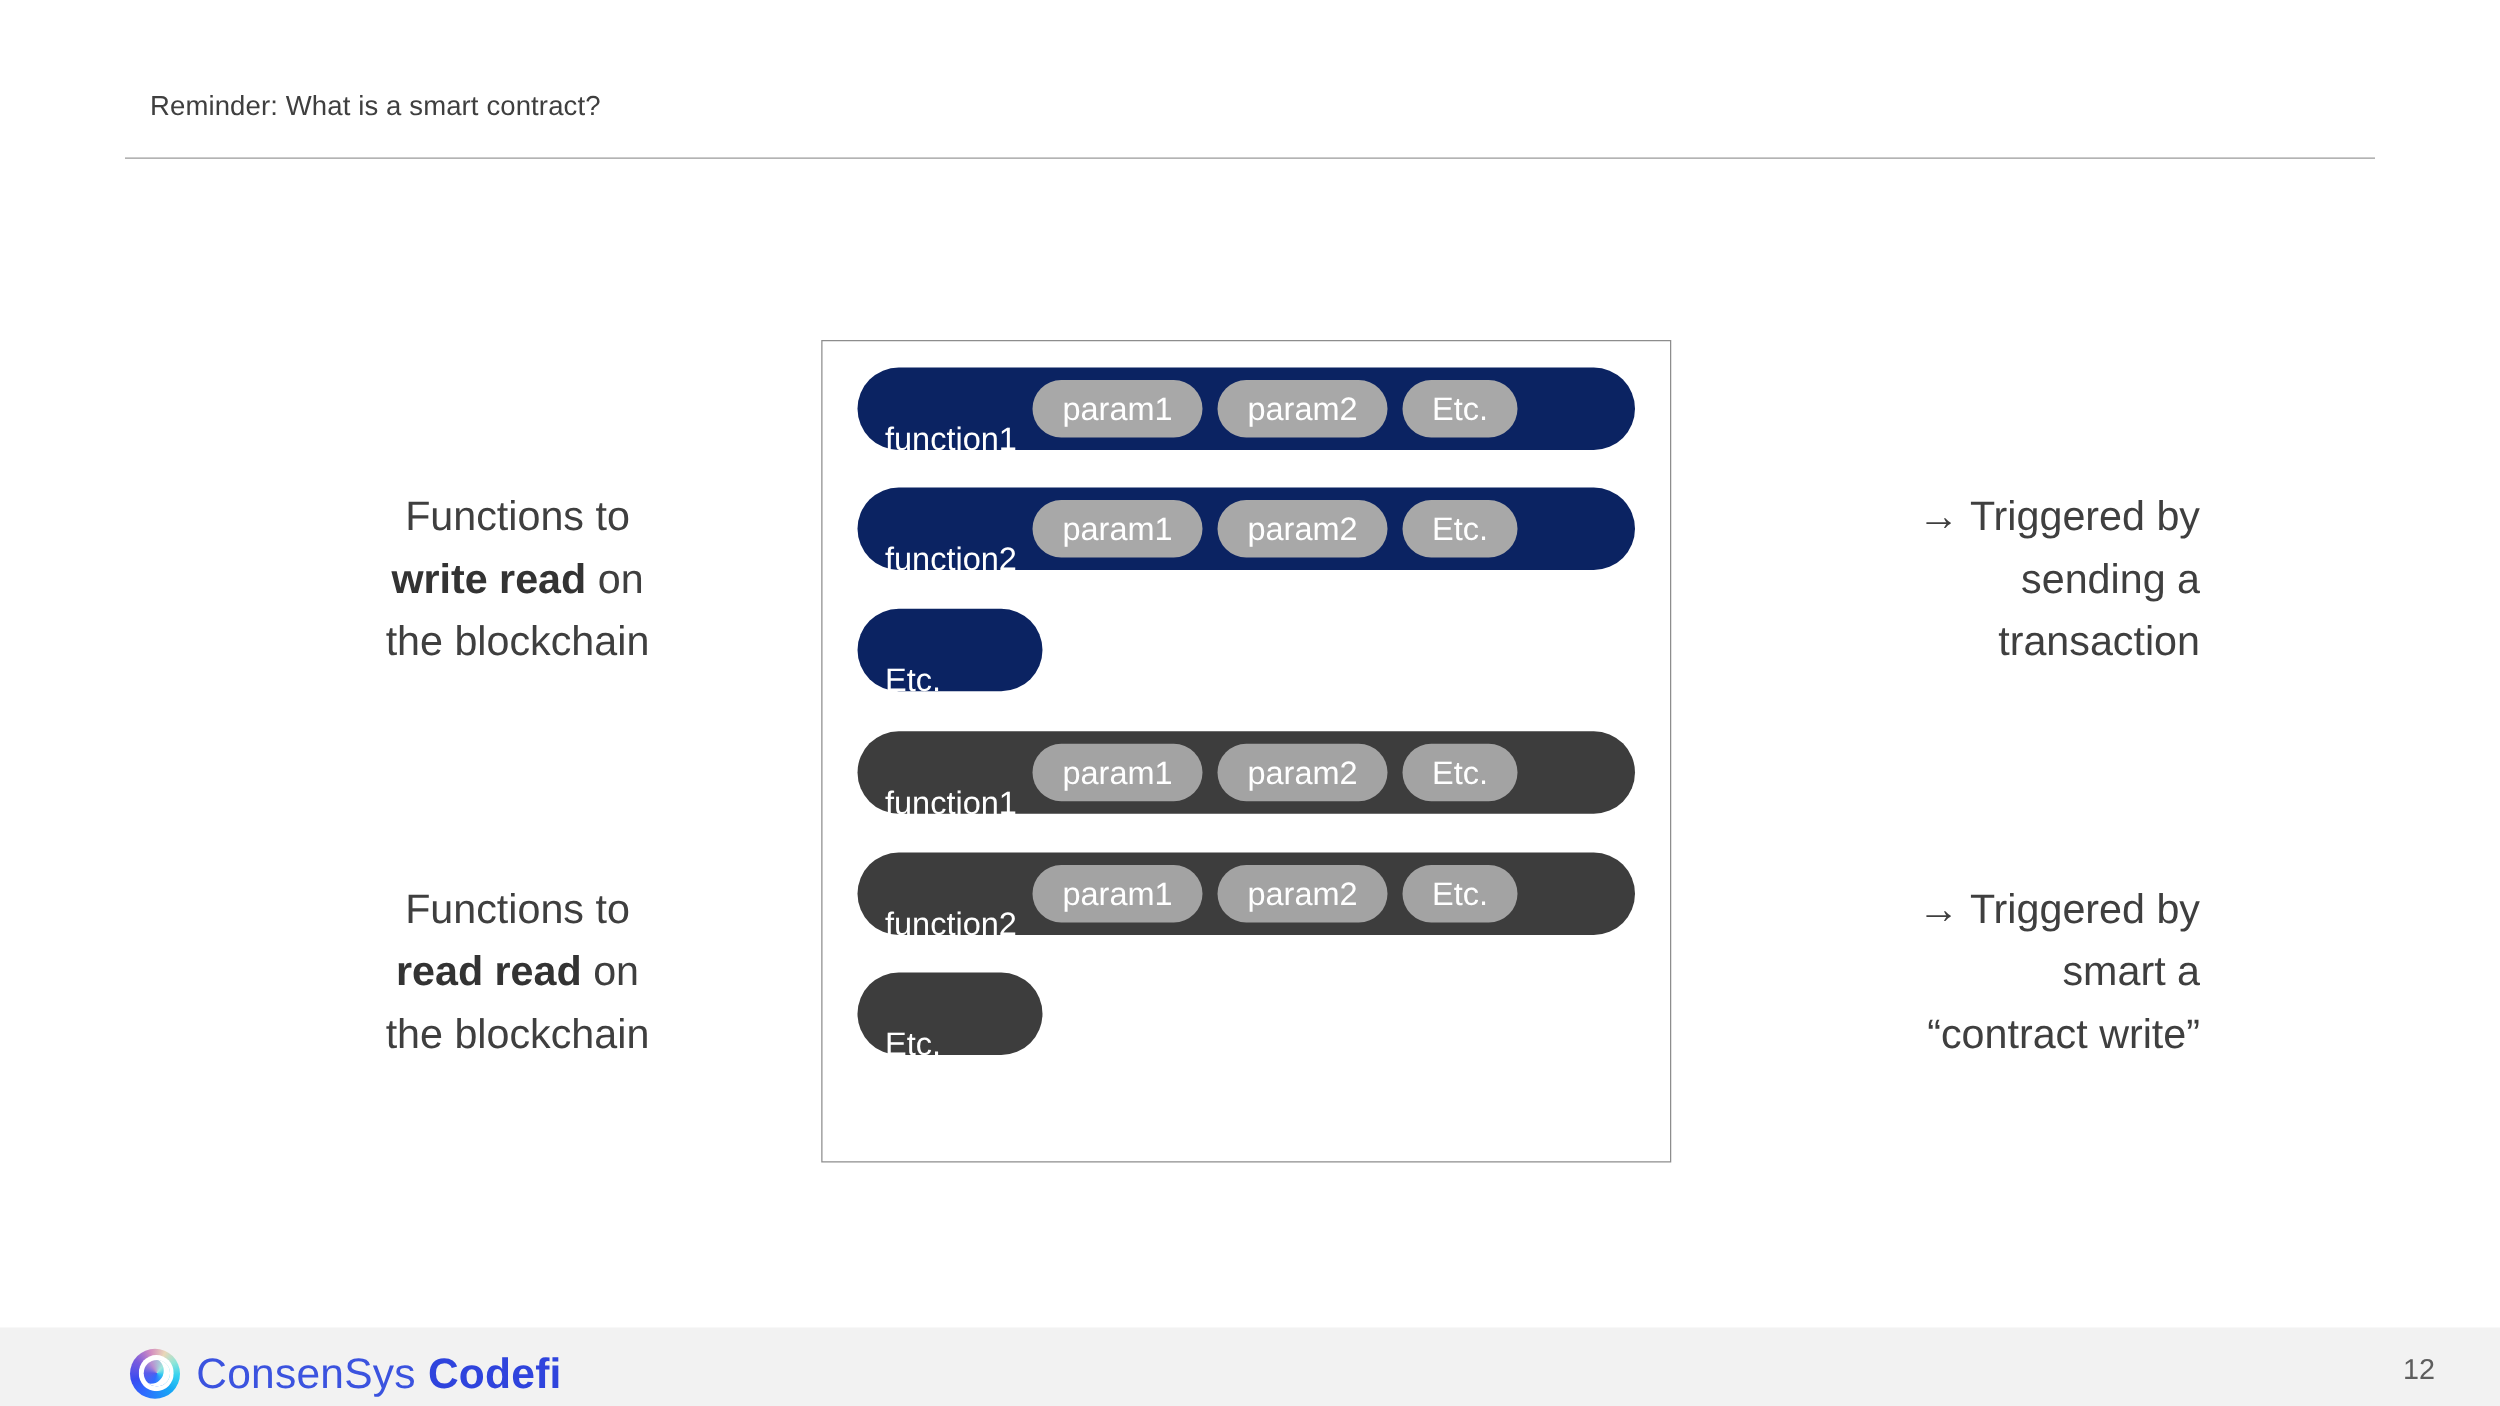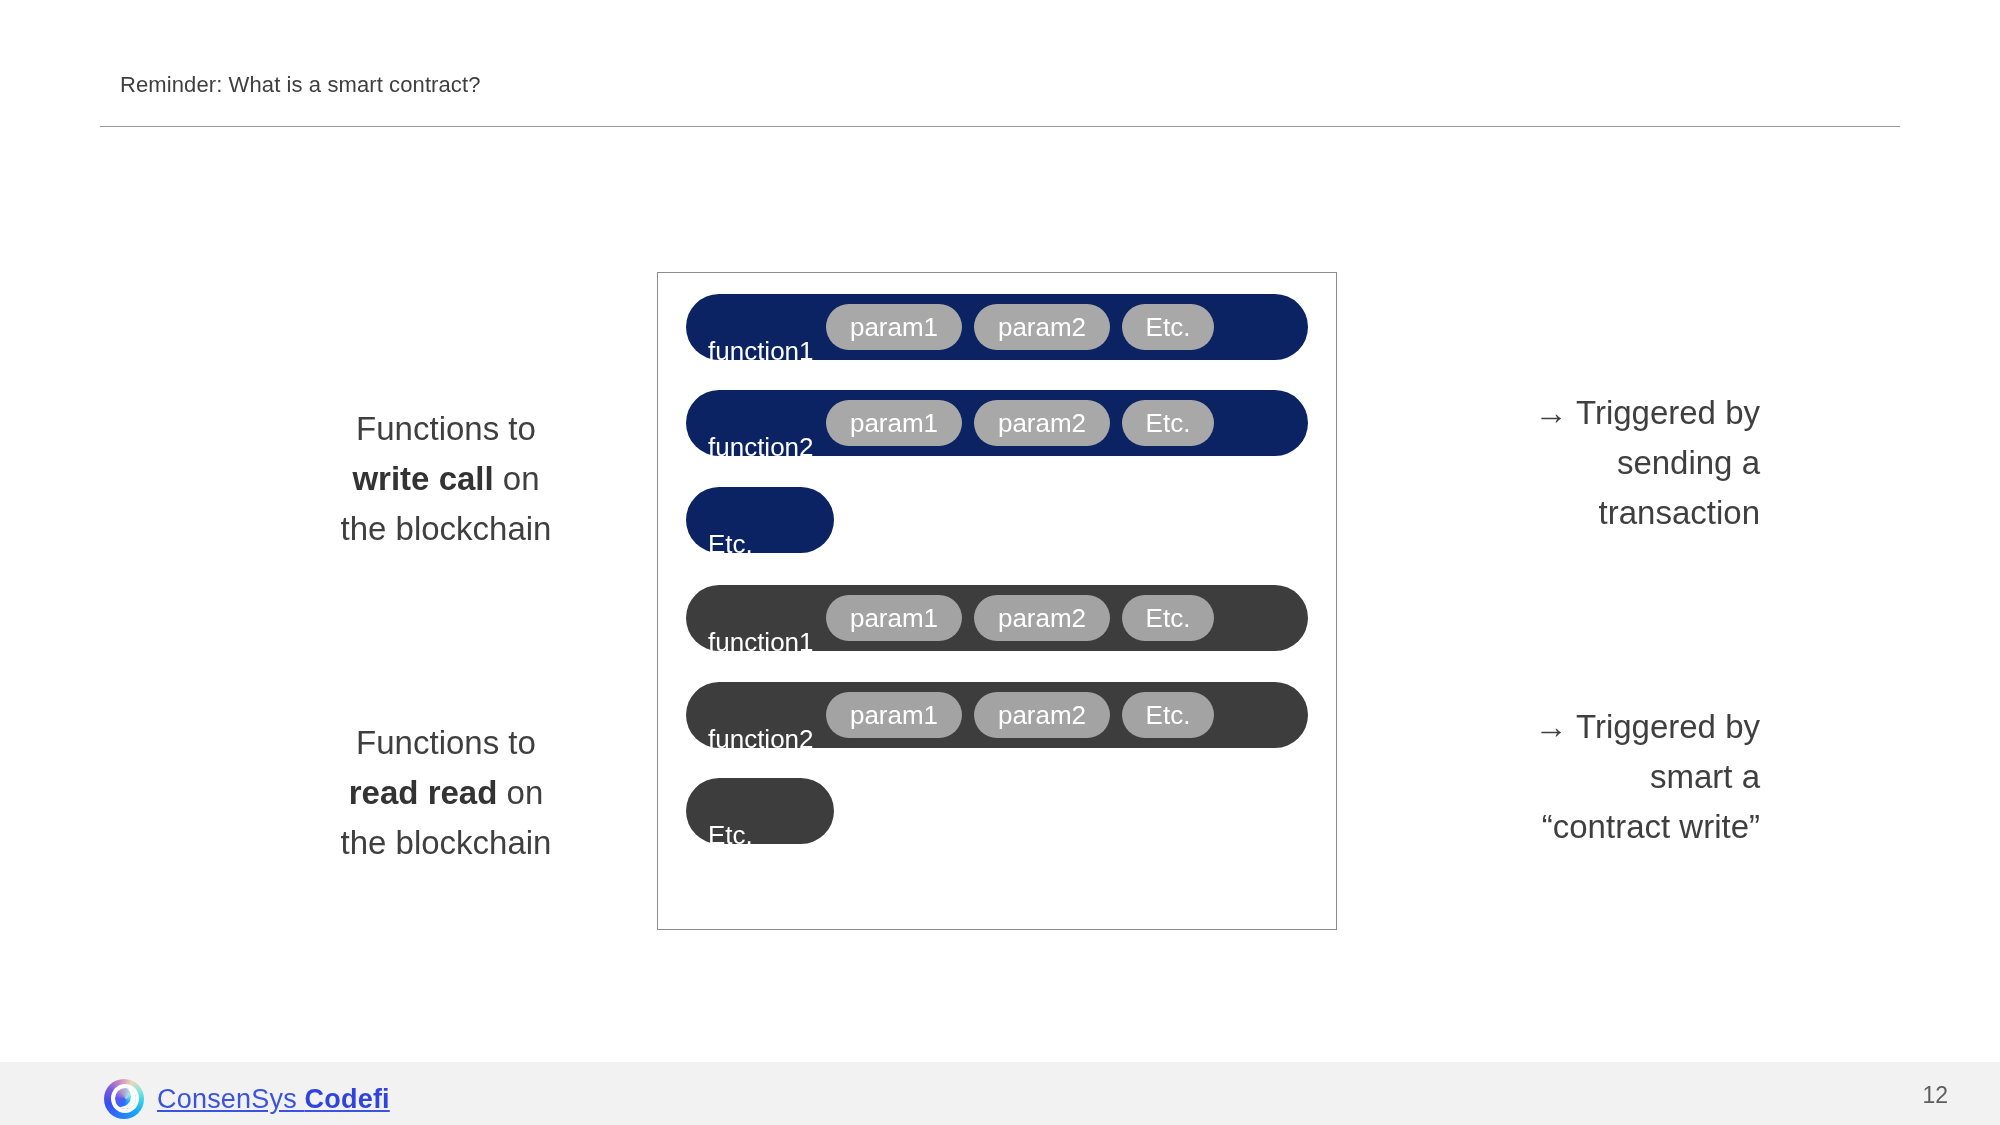--- a/index.html
+++ b/index.html
@@ -46,7 +46,7 @@
     line-height: 50px;
     color: #3f3f3f;
   }
-  .side-note.left  { left: 256px; margin-top: 16px; }
+  .side-note.left  { left: 224px; }
   .side-note.right { left: 1400px; text-align: right; width: 360px; }
   .note-write { top: 388px; }
   .note-read  { top: 702px; }

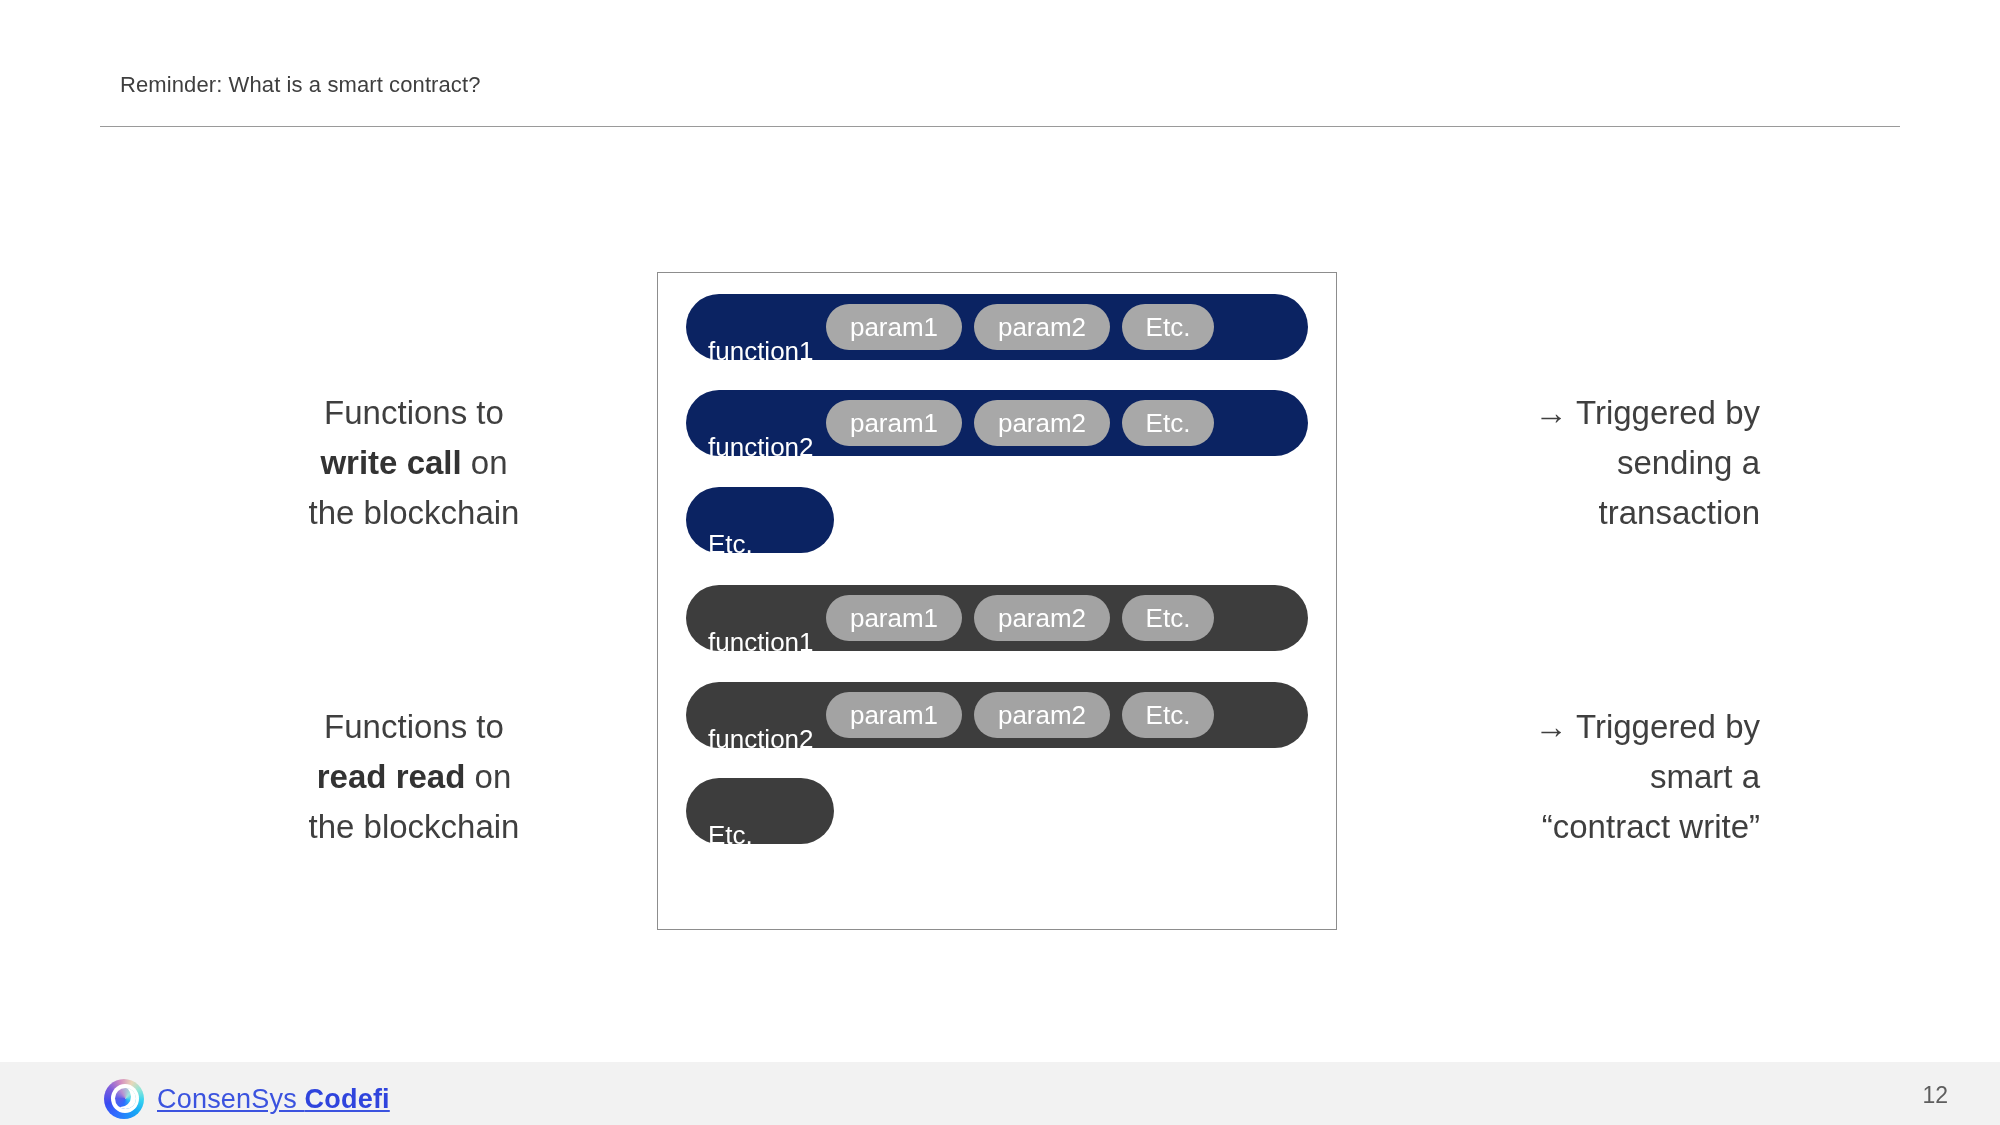--- a/index.html
+++ b/index.html
@@ -229,7 +229,7 @@
 
 <div class="side-note left note-write">
   <span>Functions to</span><br>
-  <b>write call</b><span> on</span><br>
+  <b>write read</b><span> on</span><br>
   <span>the blockchain</span>
 </div>
 

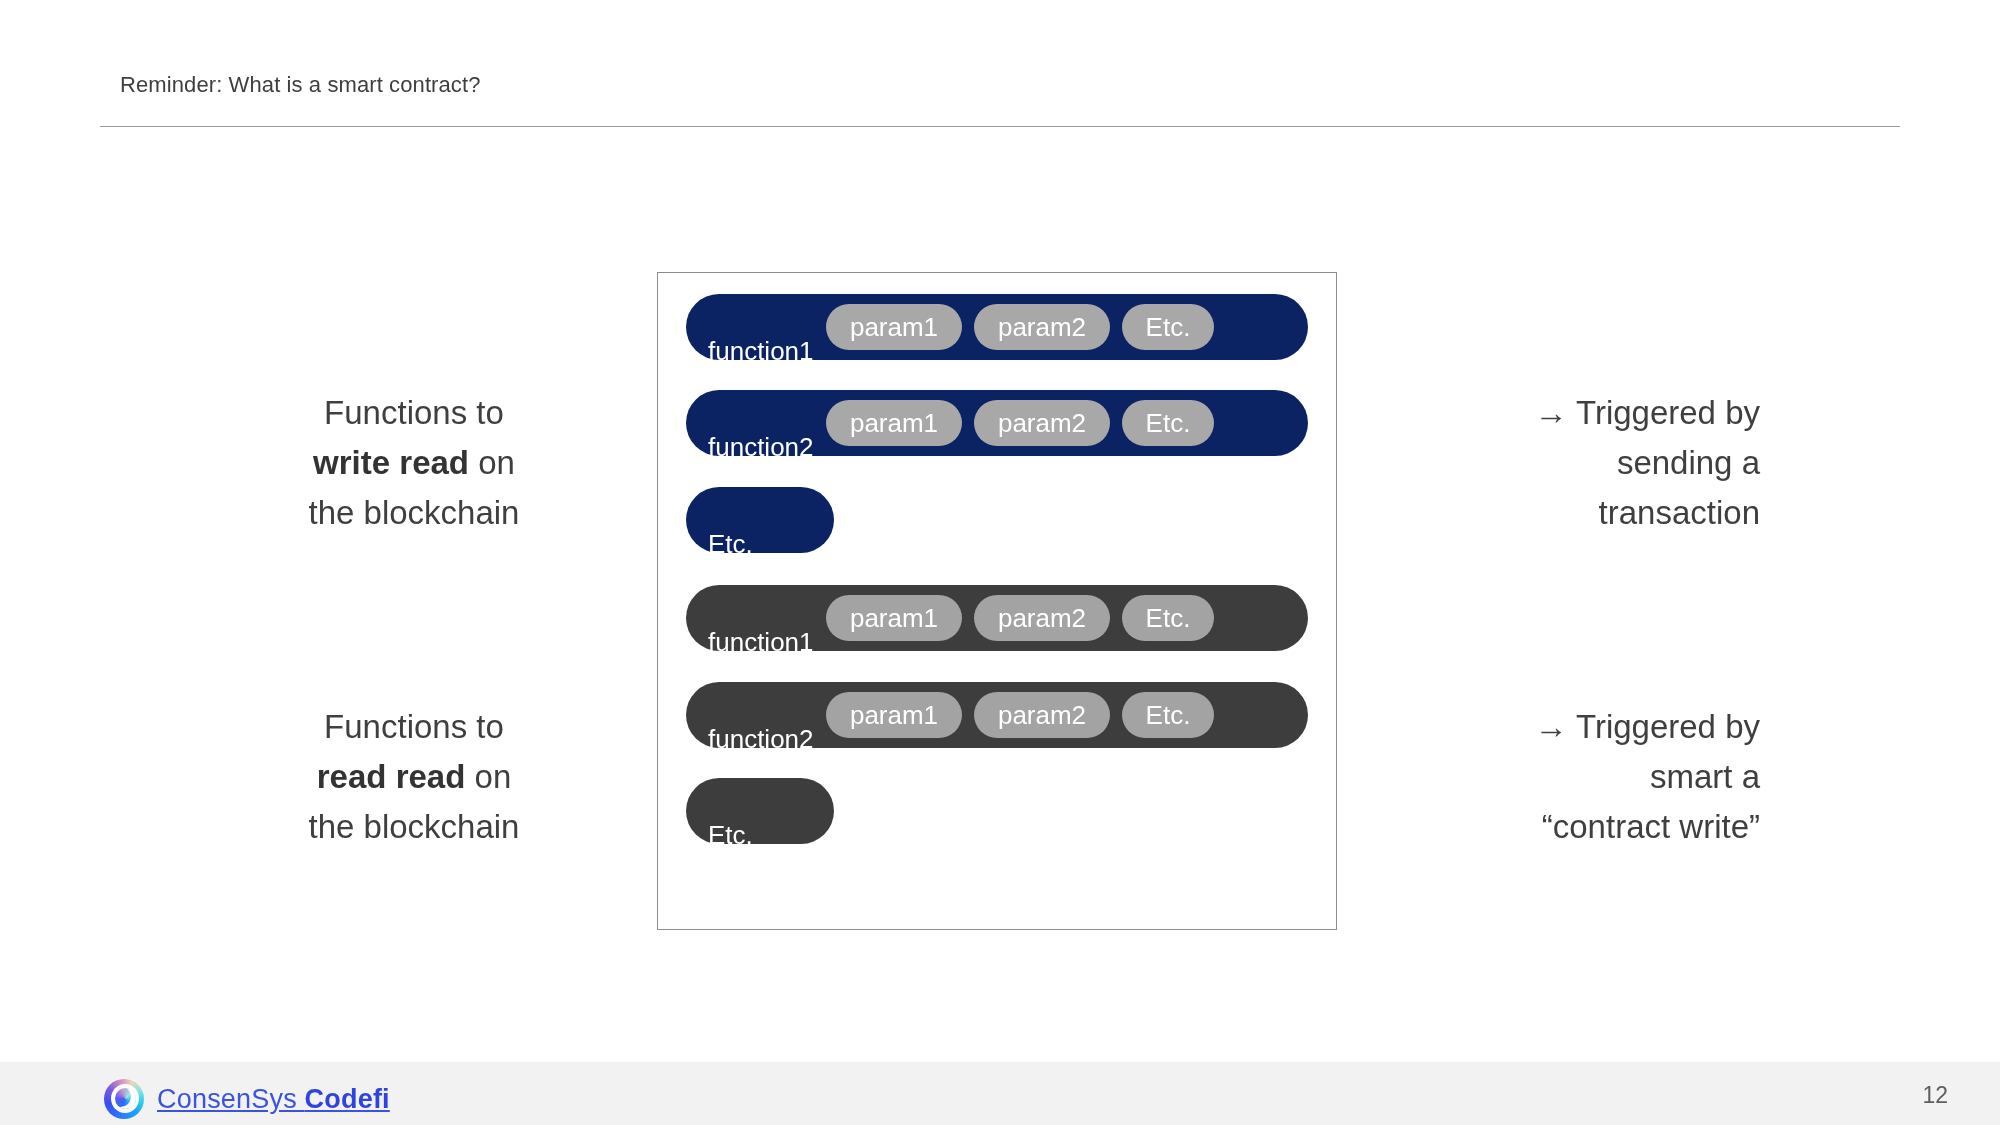--- a/index.html
+++ b/index.html
@@ -206,11 +206,10 @@
     box-shadow: inset -5px -2px 0 0 #ffffff;
   }
   .brand-text {
-    font-size: 27px;
+    font-size: 34px;
     color: #3b53df;
     white-space: nowrap;
     letter-spacing: 0.2px;
-    text-decoration: underline;
   }
   .brand-text b { font-weight: bold; color: #2f44dd; }
   .page-number {

